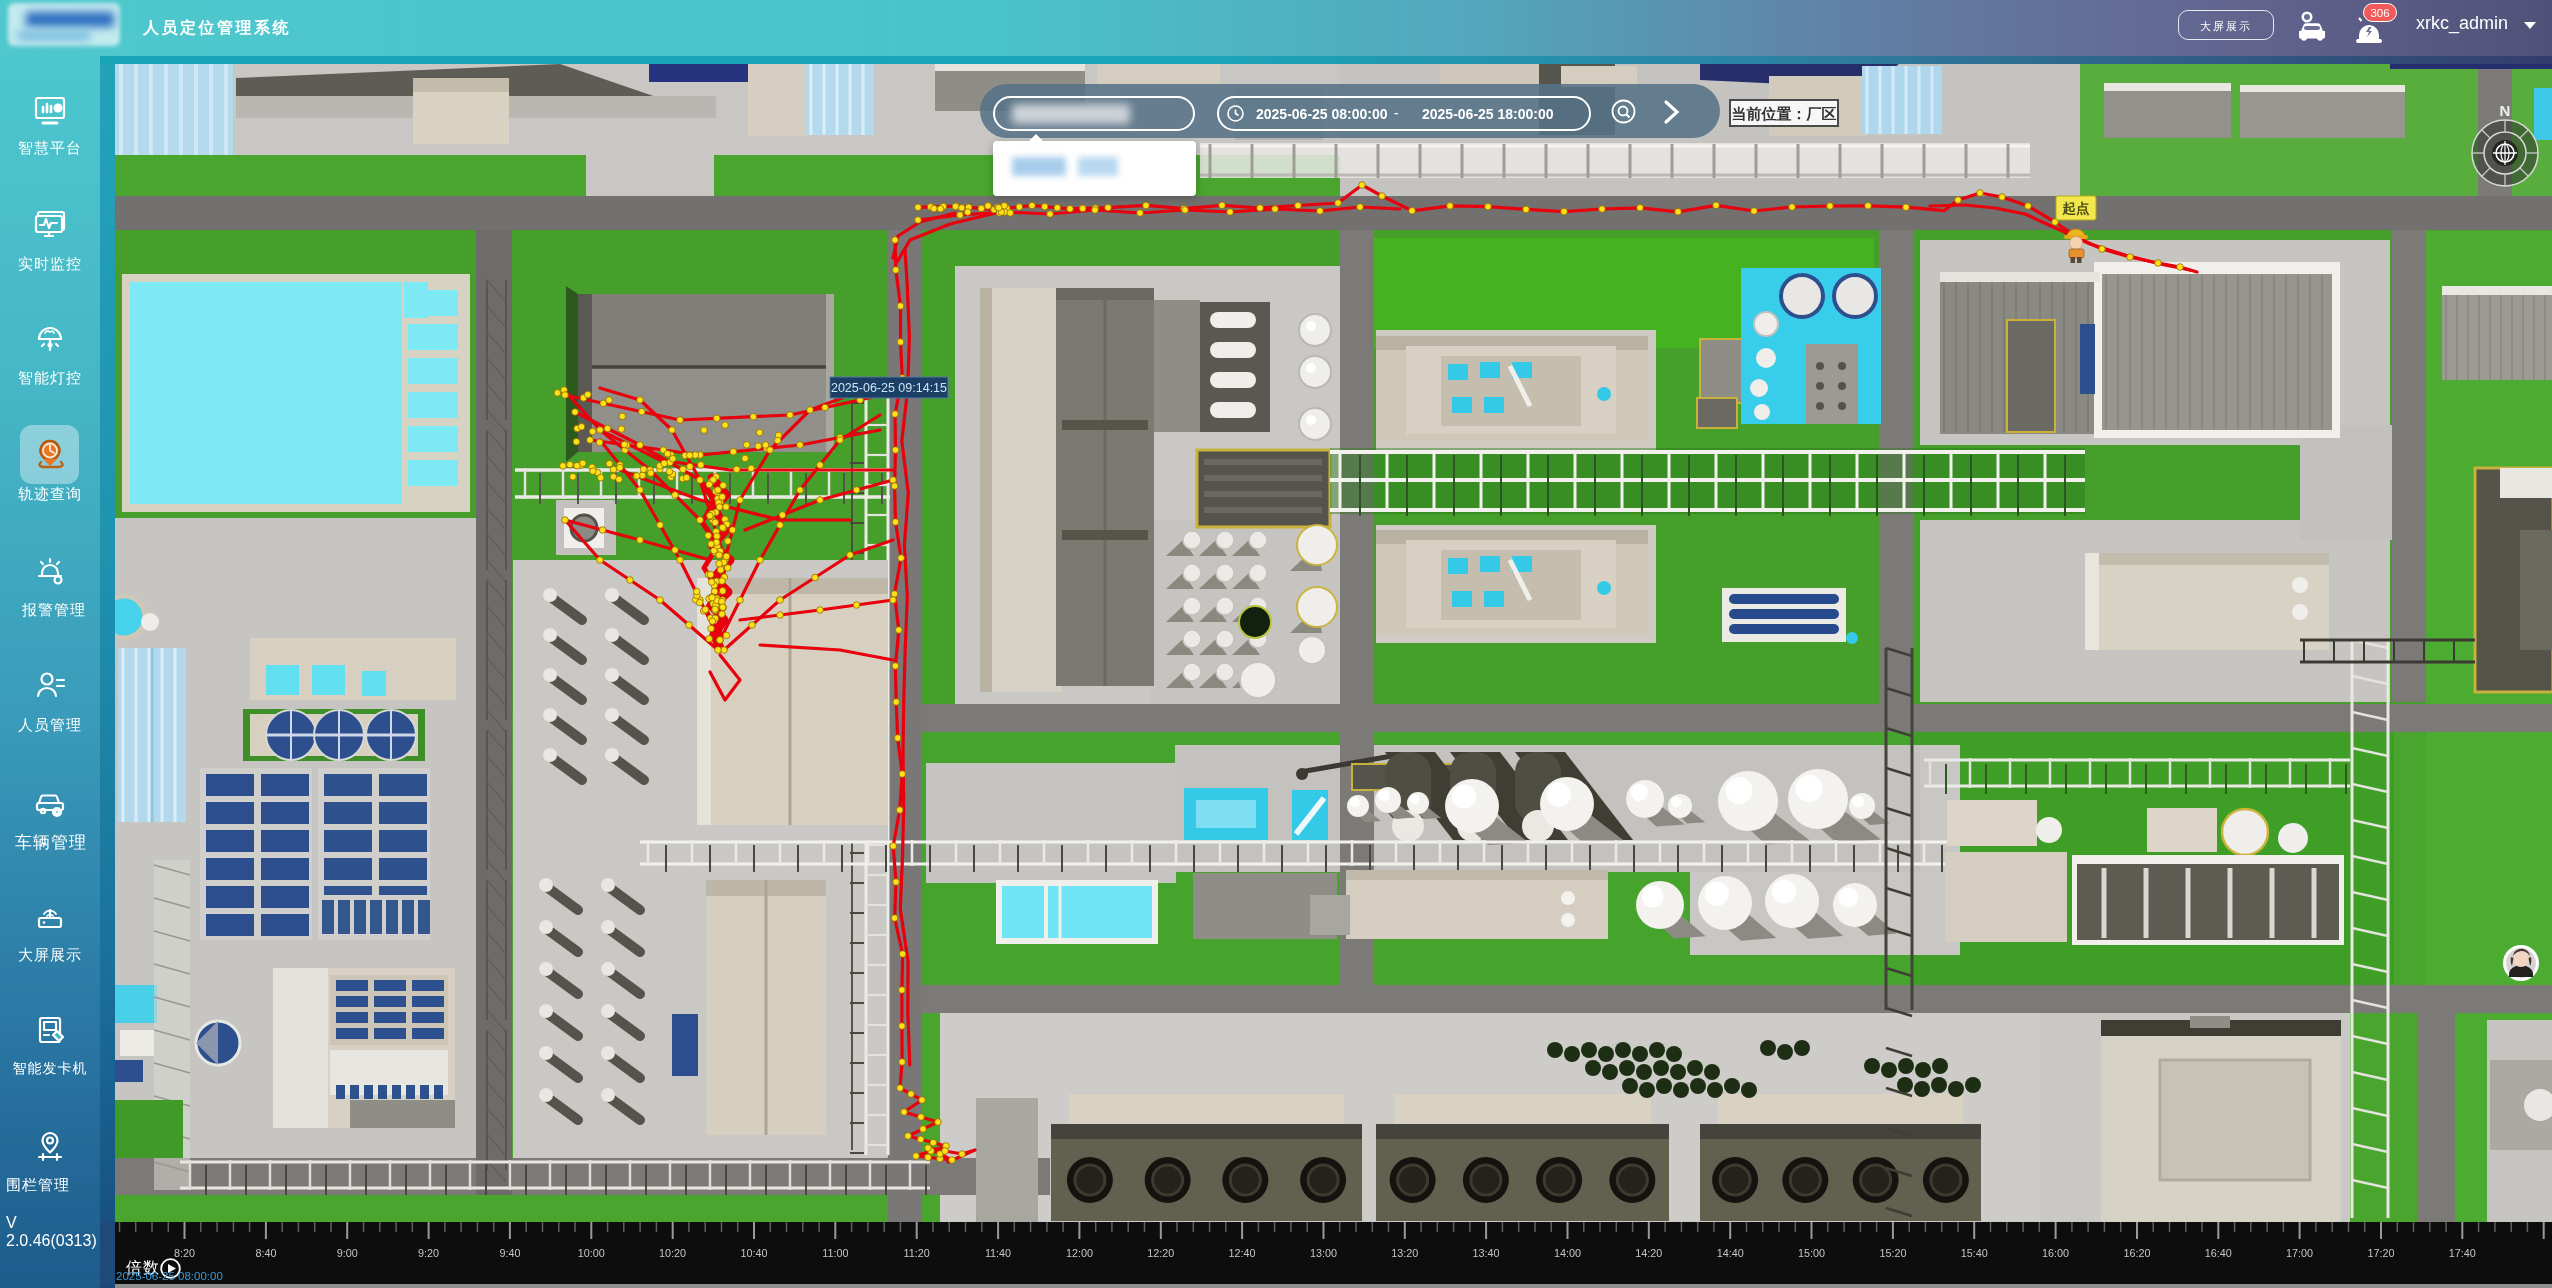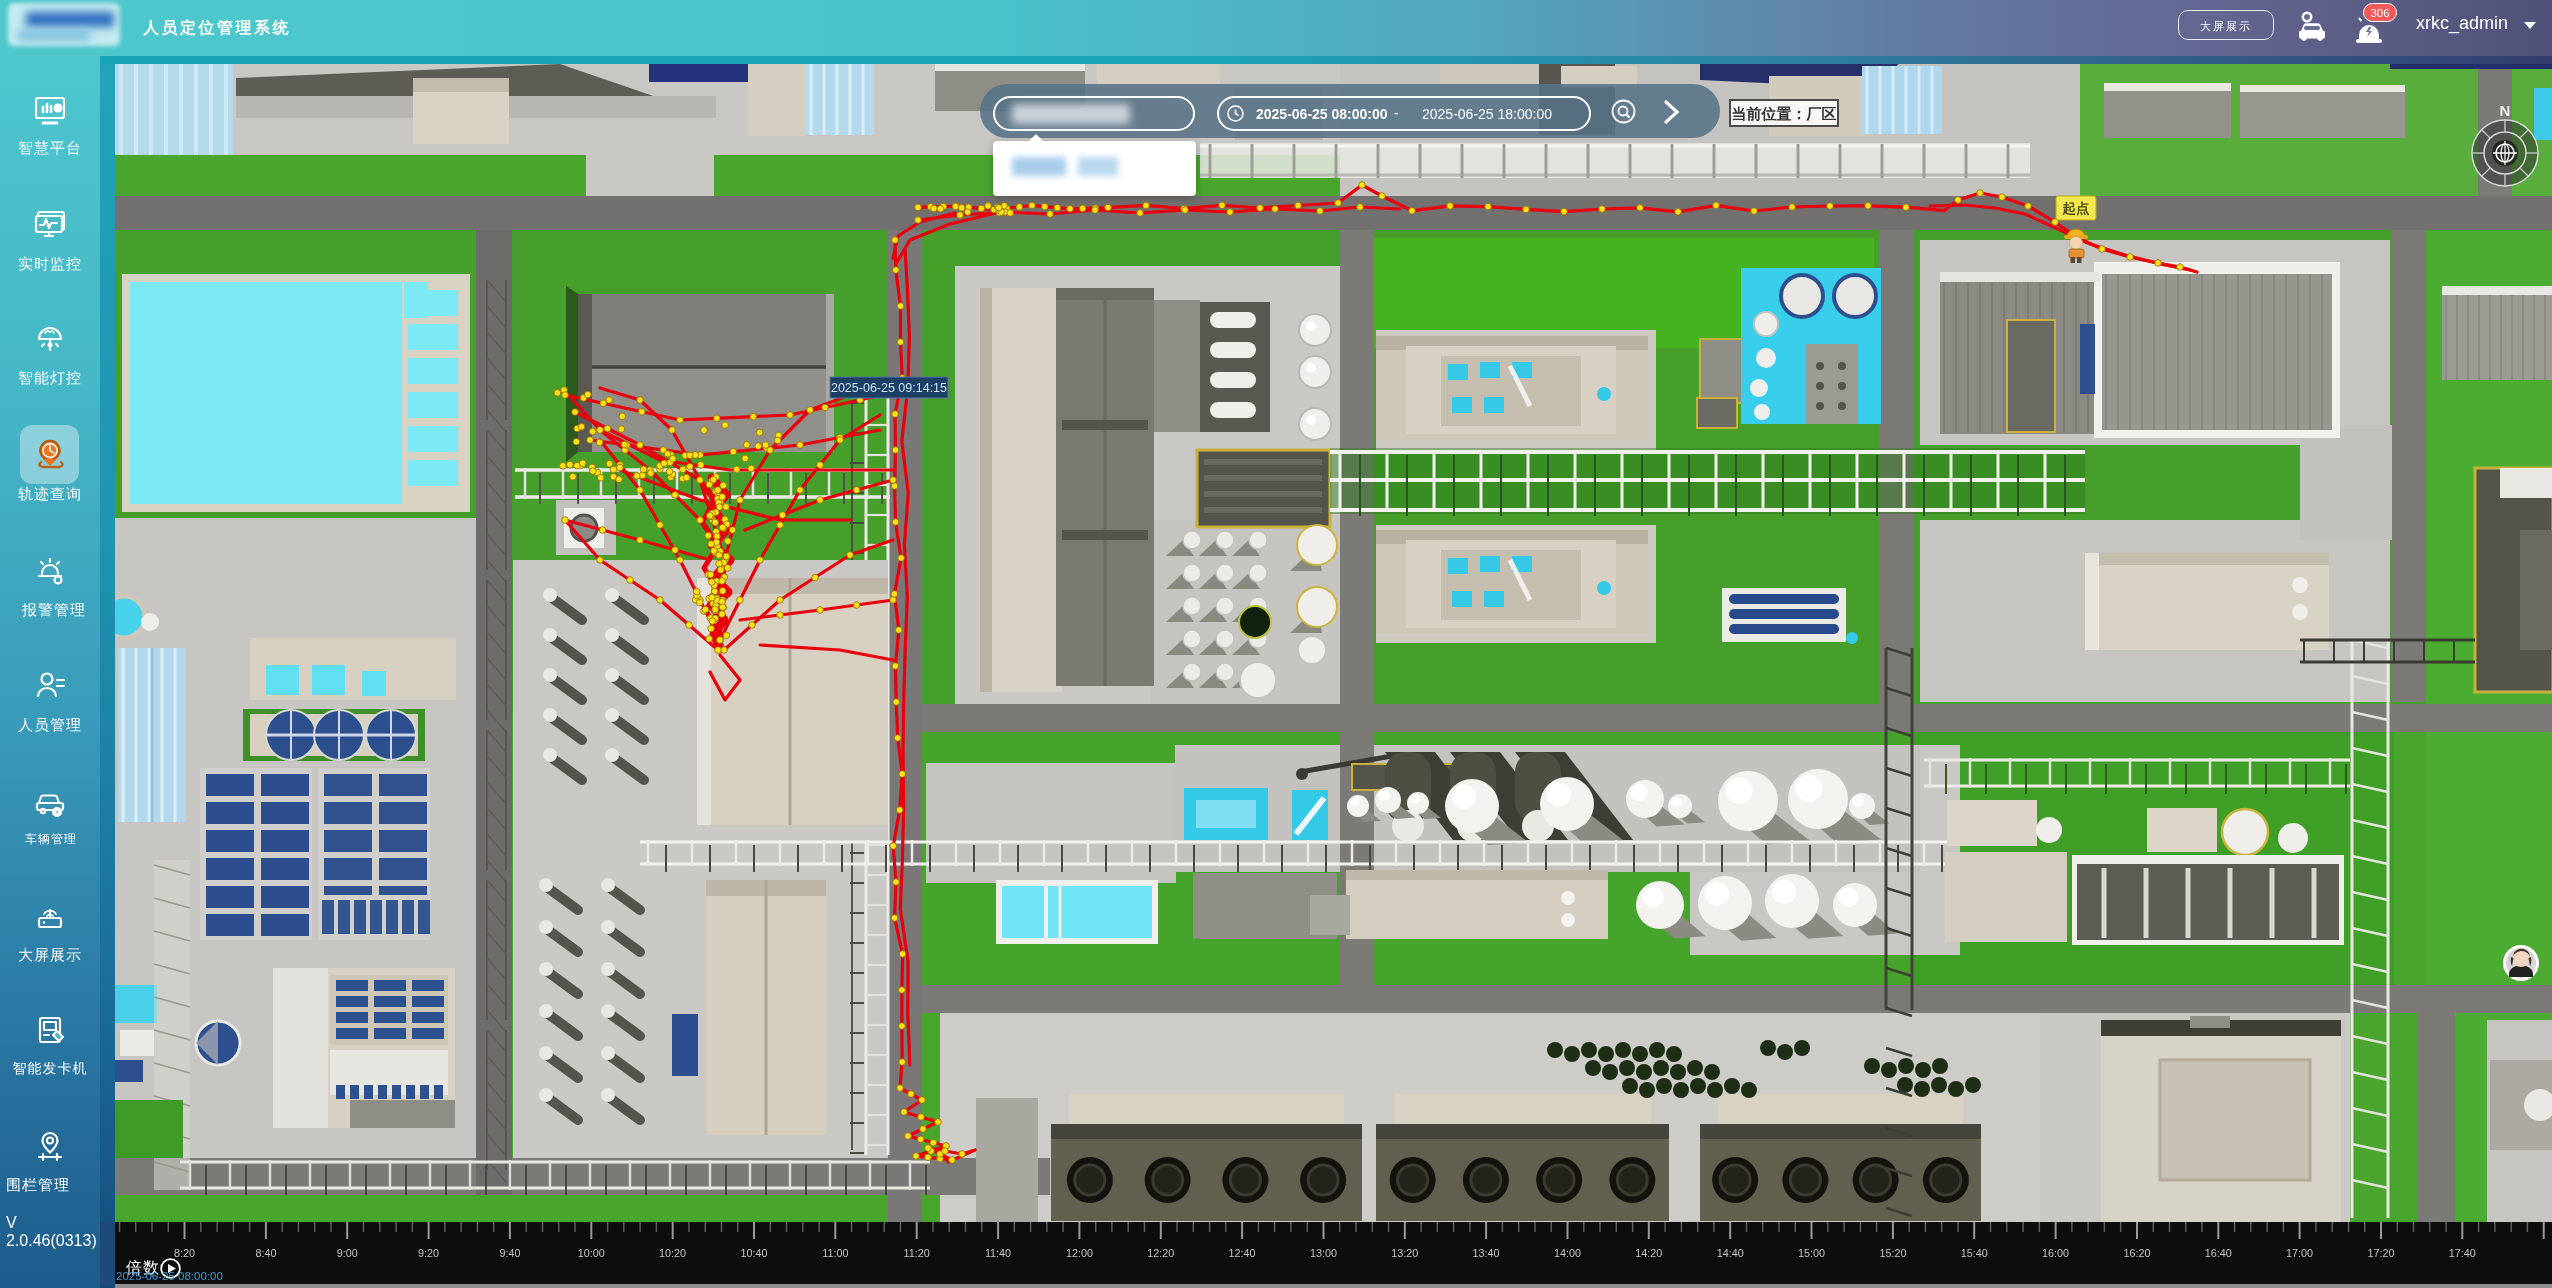--- a/index.html
+++ b/index.html
@@ -1450,7 +1450,7 @@
     </svg></div>
 <div style="position:absolute;left:1256px;top:106px;font-size:14px;font-weight:bold;color:#fff">2025-06-25 08:00:00</div>
 <div style="position:absolute;left:1394px;top:105px;font-size:14px;color:#fff">-</div>
-<div style="position:absolute;left:1422px;top:106px;font-size:14px;font-weight:normal;color:#fff">2025-06-25 18:00:00</div>
+<div style="position:absolute;left:1422px;top:106px;font-size:14px;font-weight:bold;color:#fff">2025-06-25 18:00:00</div>
 <div style="position:absolute;left:1611px;top:99px"><svg width="25" height="25" viewBox="0 0 25 25" fill="none" stroke="#fff">
       <circle cx="12.5" cy="12.5" r="11" stroke-width="1.8"></circle>
       <circle cx="12" cy="12" r="4.5" stroke-width="1.8"></circle>

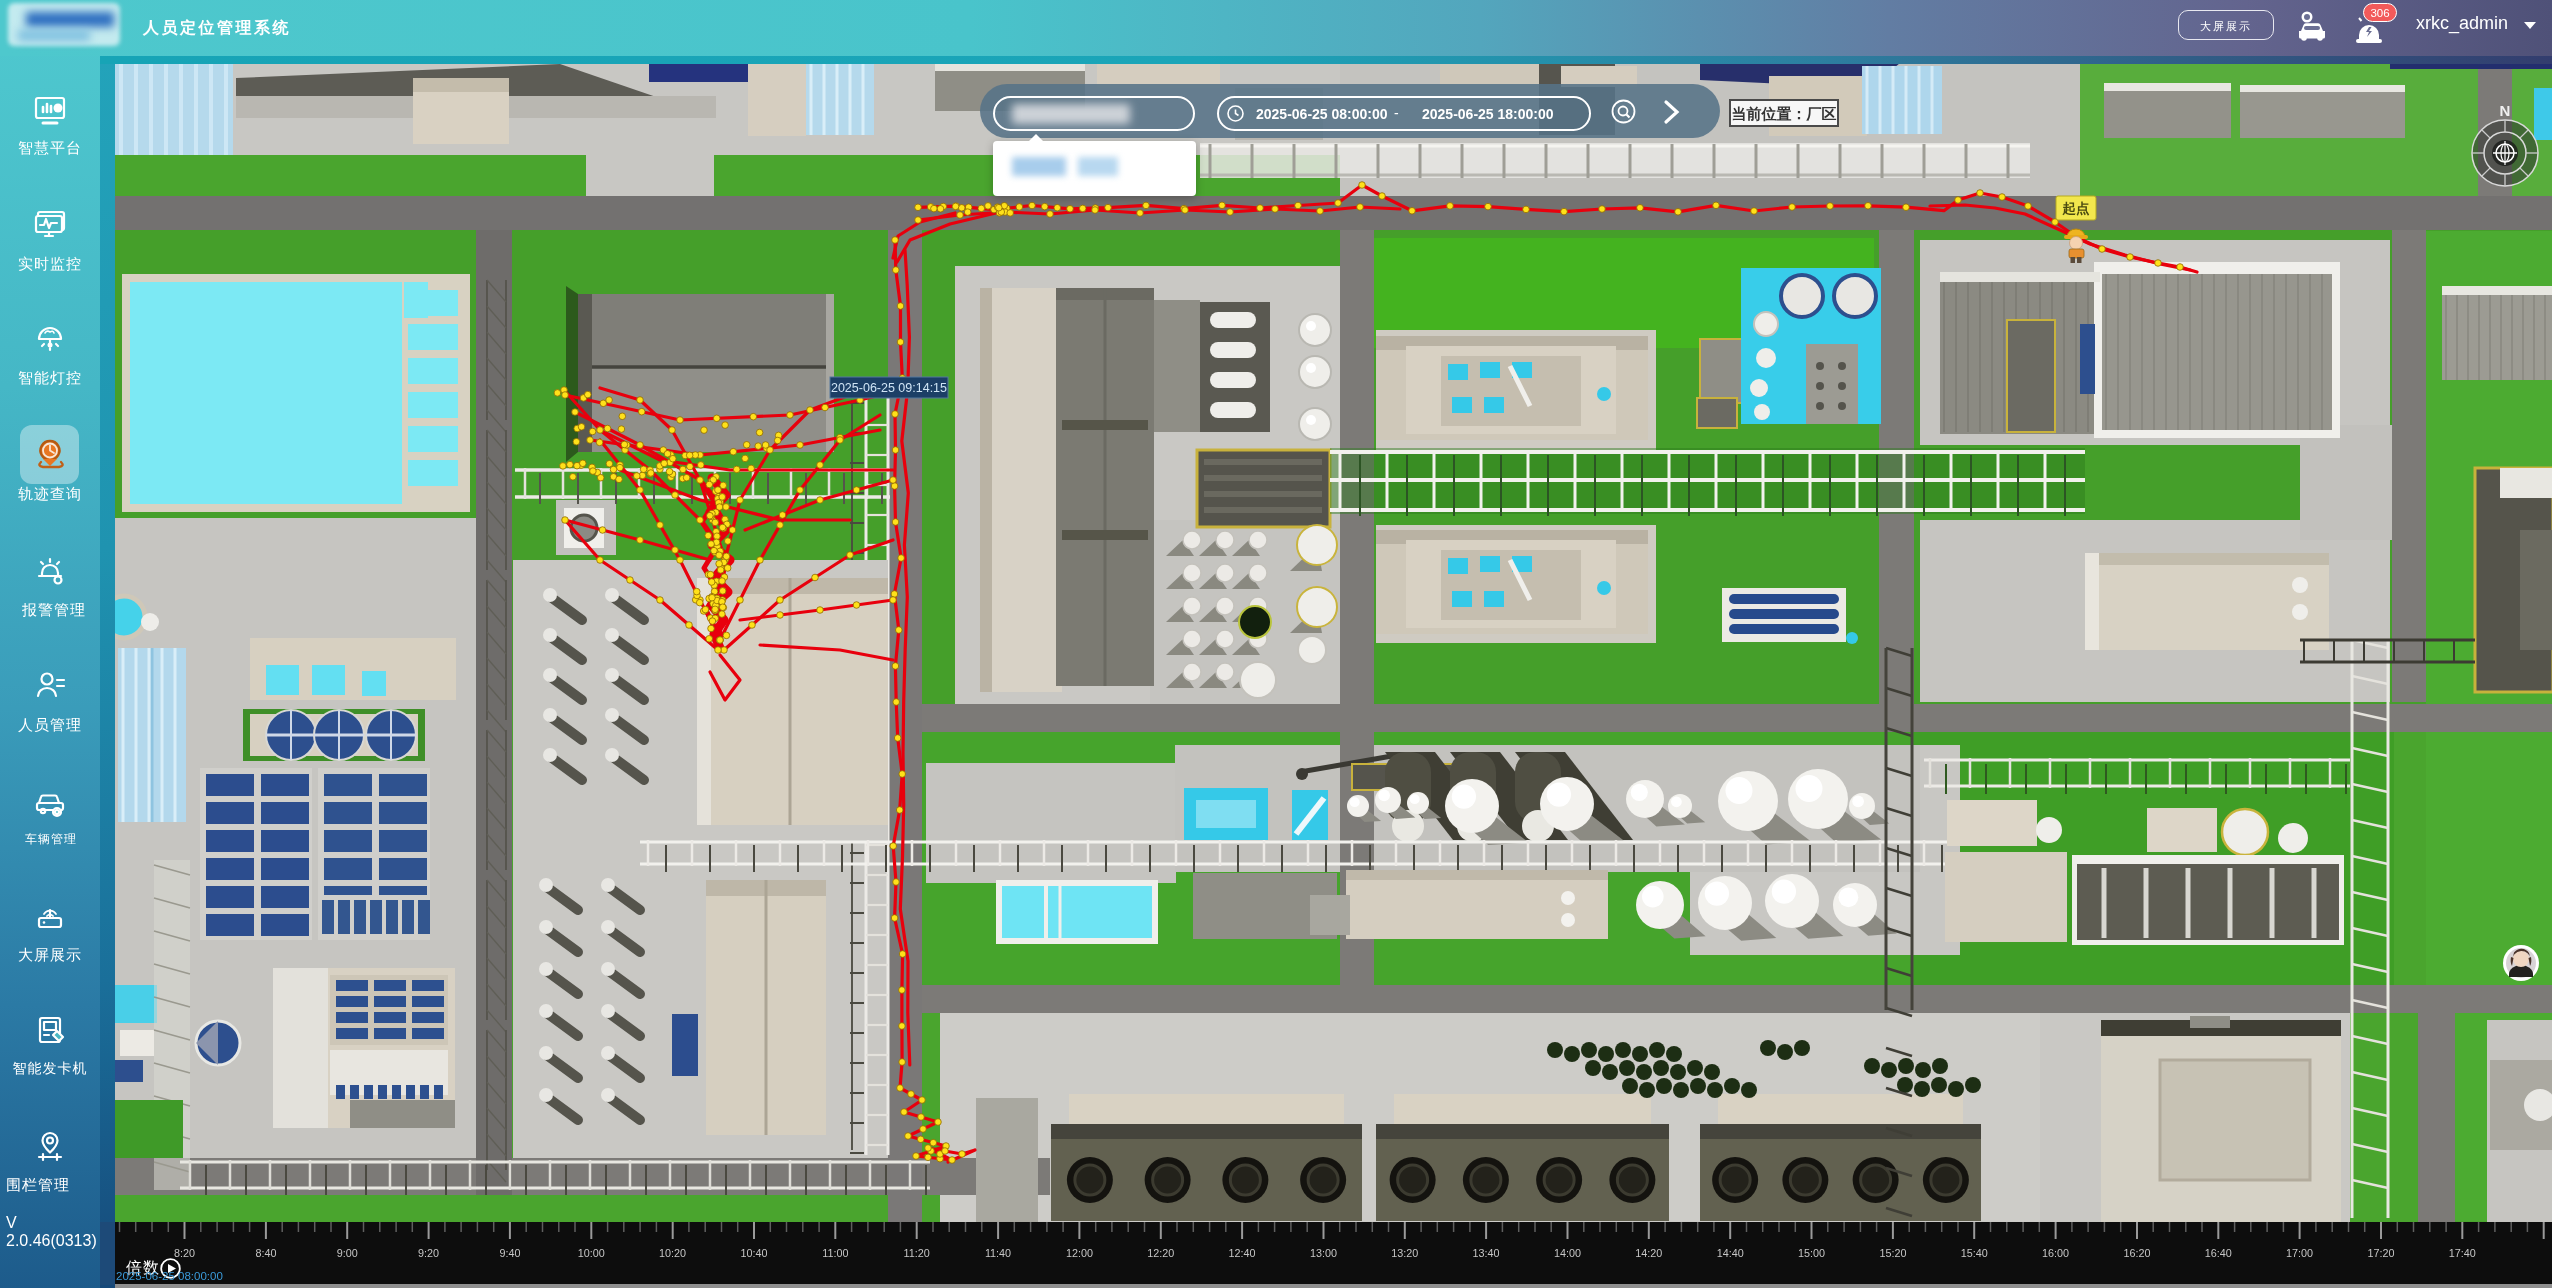--- a/index.html
+++ b/index.html
@@ -1387,7 +1387,7 @@
         <circle cx="26" cy="31" r="4" fill="#49b9c4"></circle>
         <circle cx="26" cy="31" r="2"></circle>
       </svg></div>
-    <div style="position:absolute;left:0;top:831px;width:102px;text-align:center;font-size:12px;color:#fff;letter-spacing:1px">车辆管理</div>
+    <div style="position:absolute;left:0;top:831px;width:102px;text-align:center;font-size:17px;color:#fff;letter-spacing:1px">车辆管理</div>
     <div style="position:absolute;left:31px;top:896px;width:38px;height:38px"><svg width="38" height="38" viewBox="0 0 38 38" fill="none" stroke="#ffffff" stroke-width="2.2" stroke-linecap="round" stroke-linejoin="round">
         <rect x="8" y="22" width="22" height="9" rx="2"></rect>
         <path d="M13 18 a7 7 0 0 1 12 0" stroke-width="1.8"></path>

